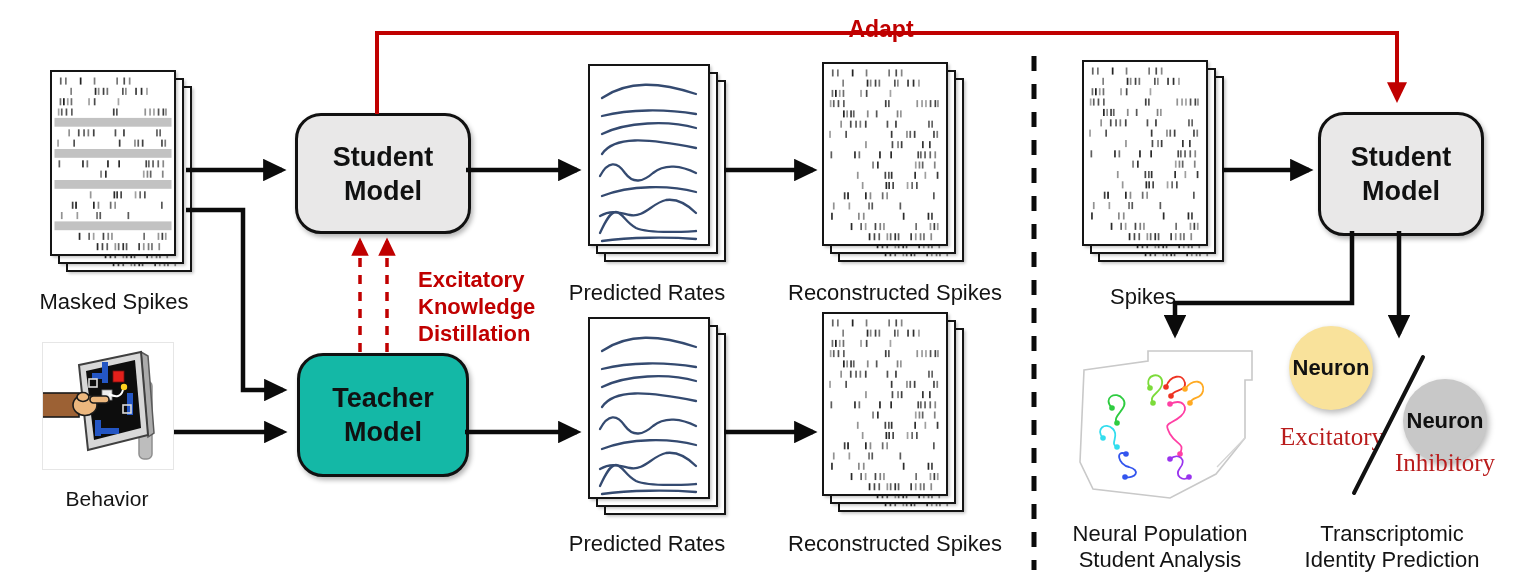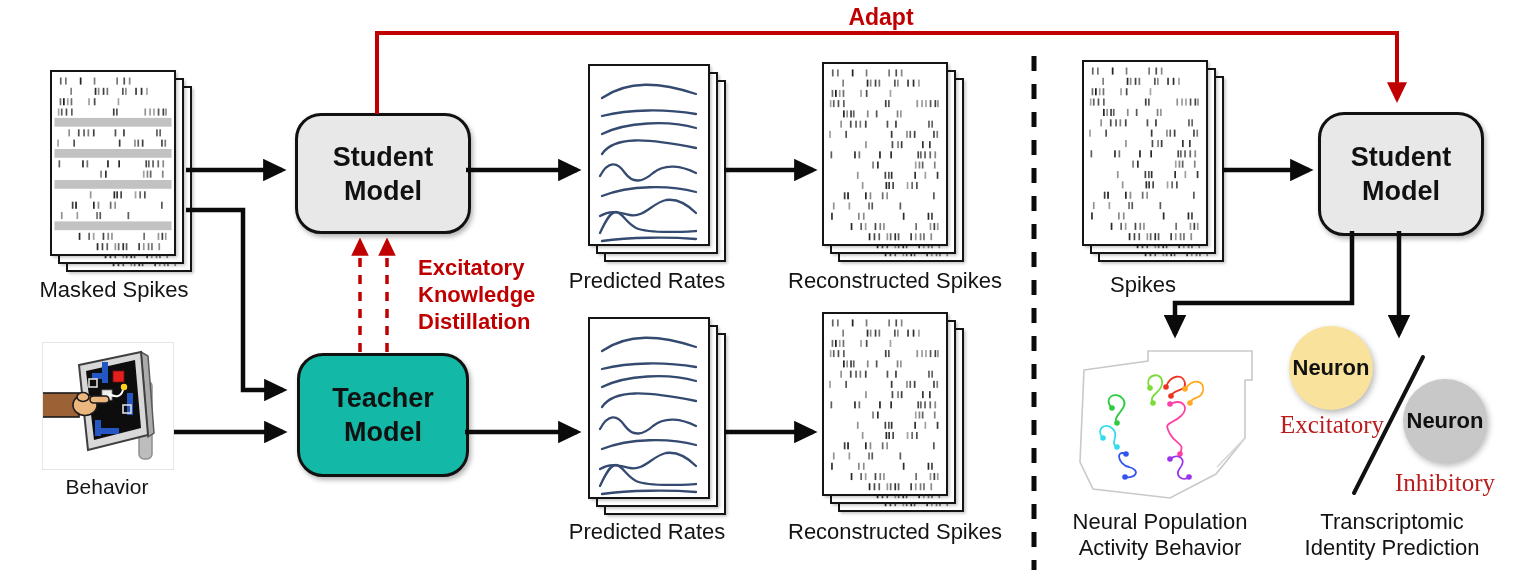--- a/index.html
+++ b/index.html
@@ -6,7 +6,7 @@
   #figure{position:relative;width:1524px;height:577px;background:#ffffff;overflow:hidden;
           font-family:"Liberation Sans",sans-serif;}
   .lbl{position:absolute;color:#141414;text-align:center;font-size:22px;font-weight:500;
-       line-height:26px;white-space:nowrap;}
+       line-height:26px;white-space:nowrap;margin-top:12px;}
   .lbl.left{text-align:left;}
   .red{color:#C00000;font-weight:700;}
   .serif{font-family:"Liberation Serif",serif;font-weight:400;font-size:25px;color:#b91c1c;}

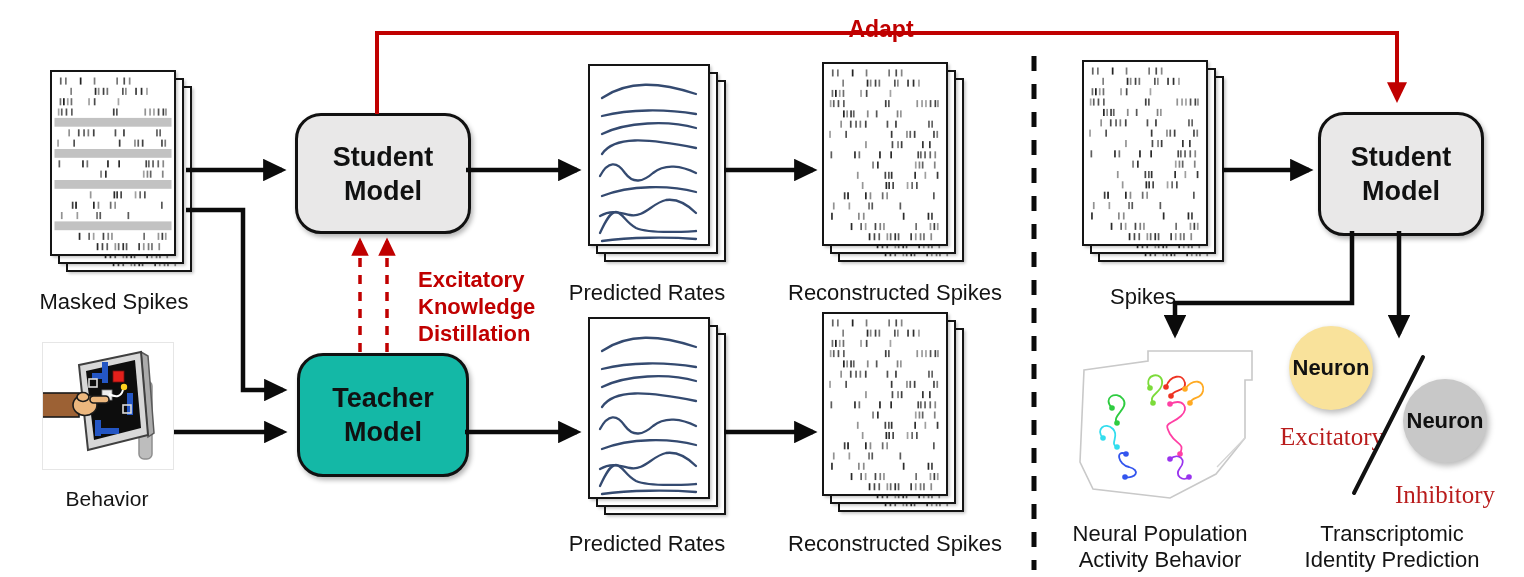--- a/index.html
+++ b/index.html
@@ -1842,7 +1842,7 @@
     <span>Neuron</span>
   </div>
   <div class="lbl serif" style="left:1272px;top:412px;width:120px;">Excitatory</div>
-  <div class="lbl serif" style="left:1385px;top:470px;width:120px;">Inhibitory</div>
+  <div class="lbl serif" style="left:1385px;top:438px;width:120px;">Inhibitory</div>
   <div class="lbl" style="left:1292px;top:509px;width:200px;">
     <div>Transcriptomic</div>
     <div>Identity Prediction</div>

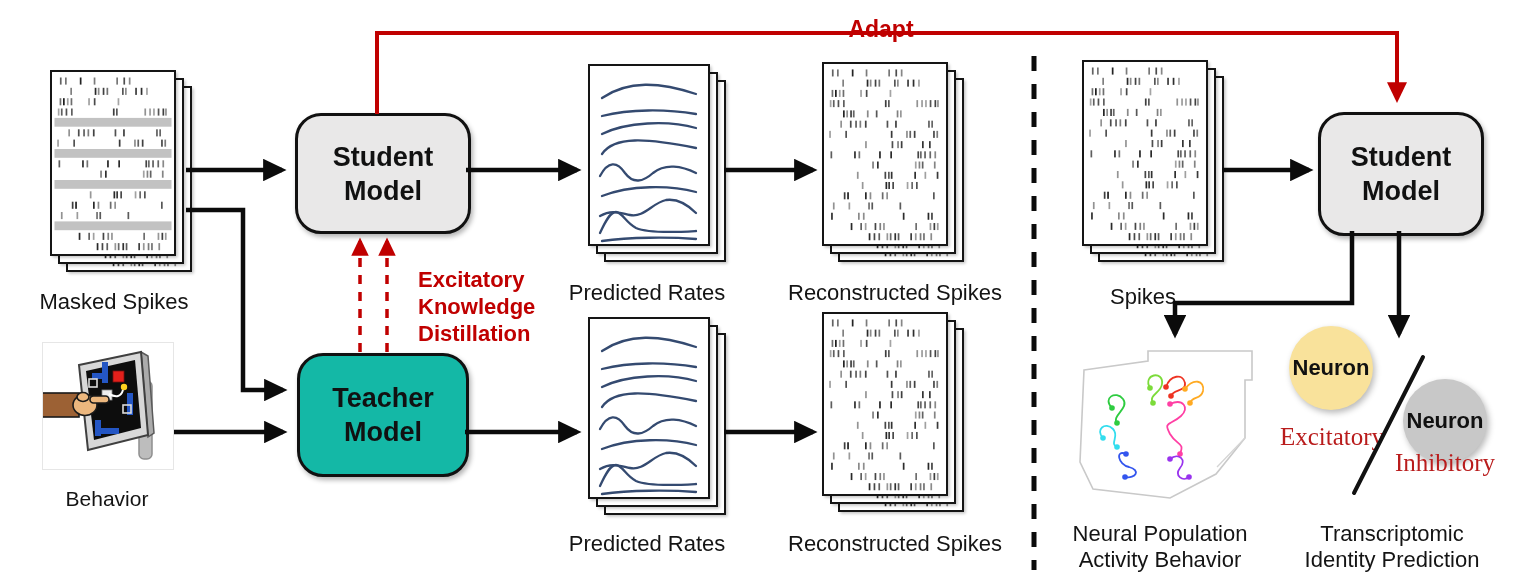--- a/index.html
+++ b/index.html
@@ -1832,7 +1832,7 @@
   </div>
   <div class="lbl" style="left:1060px;top:509px;width:200px;">
     <div>Neural Population</div>
-    <div>Activity Behavior</div>
+    <div>Student Analysis</div>
   </div>
 
   <div class="circle" style="left:1289px;top:326px;width:84px;height:84px;background:#F9E29B;">

